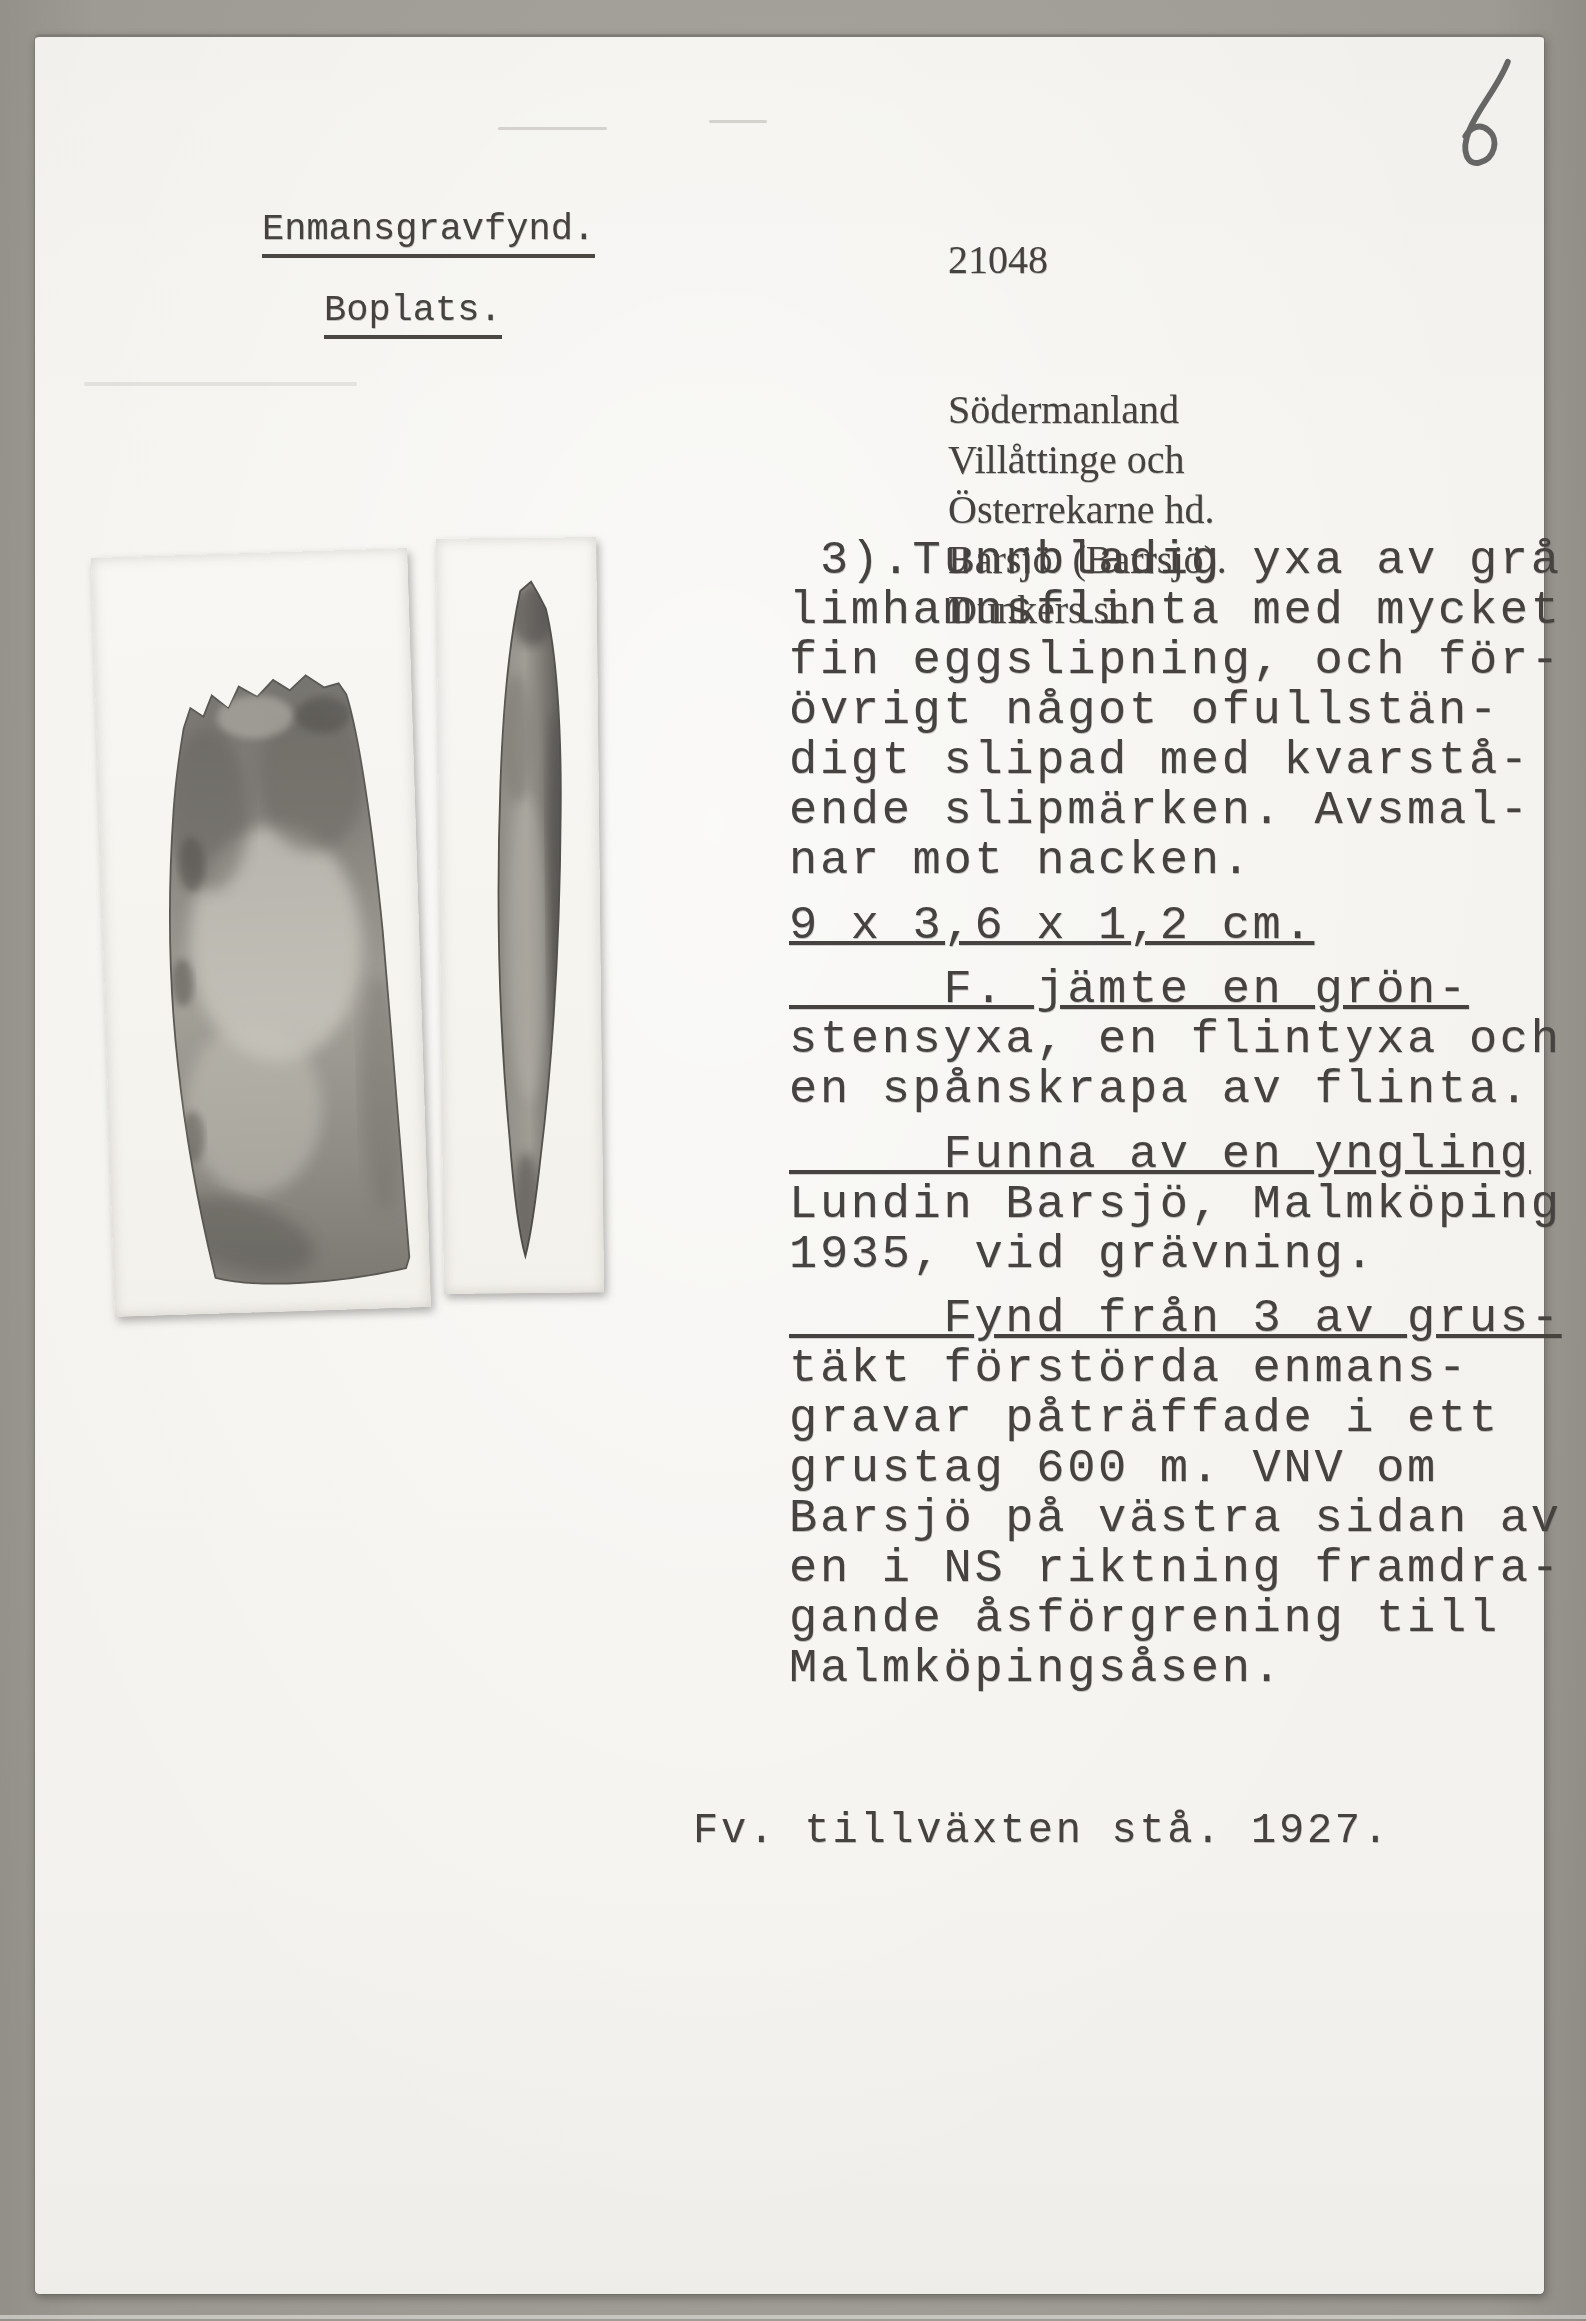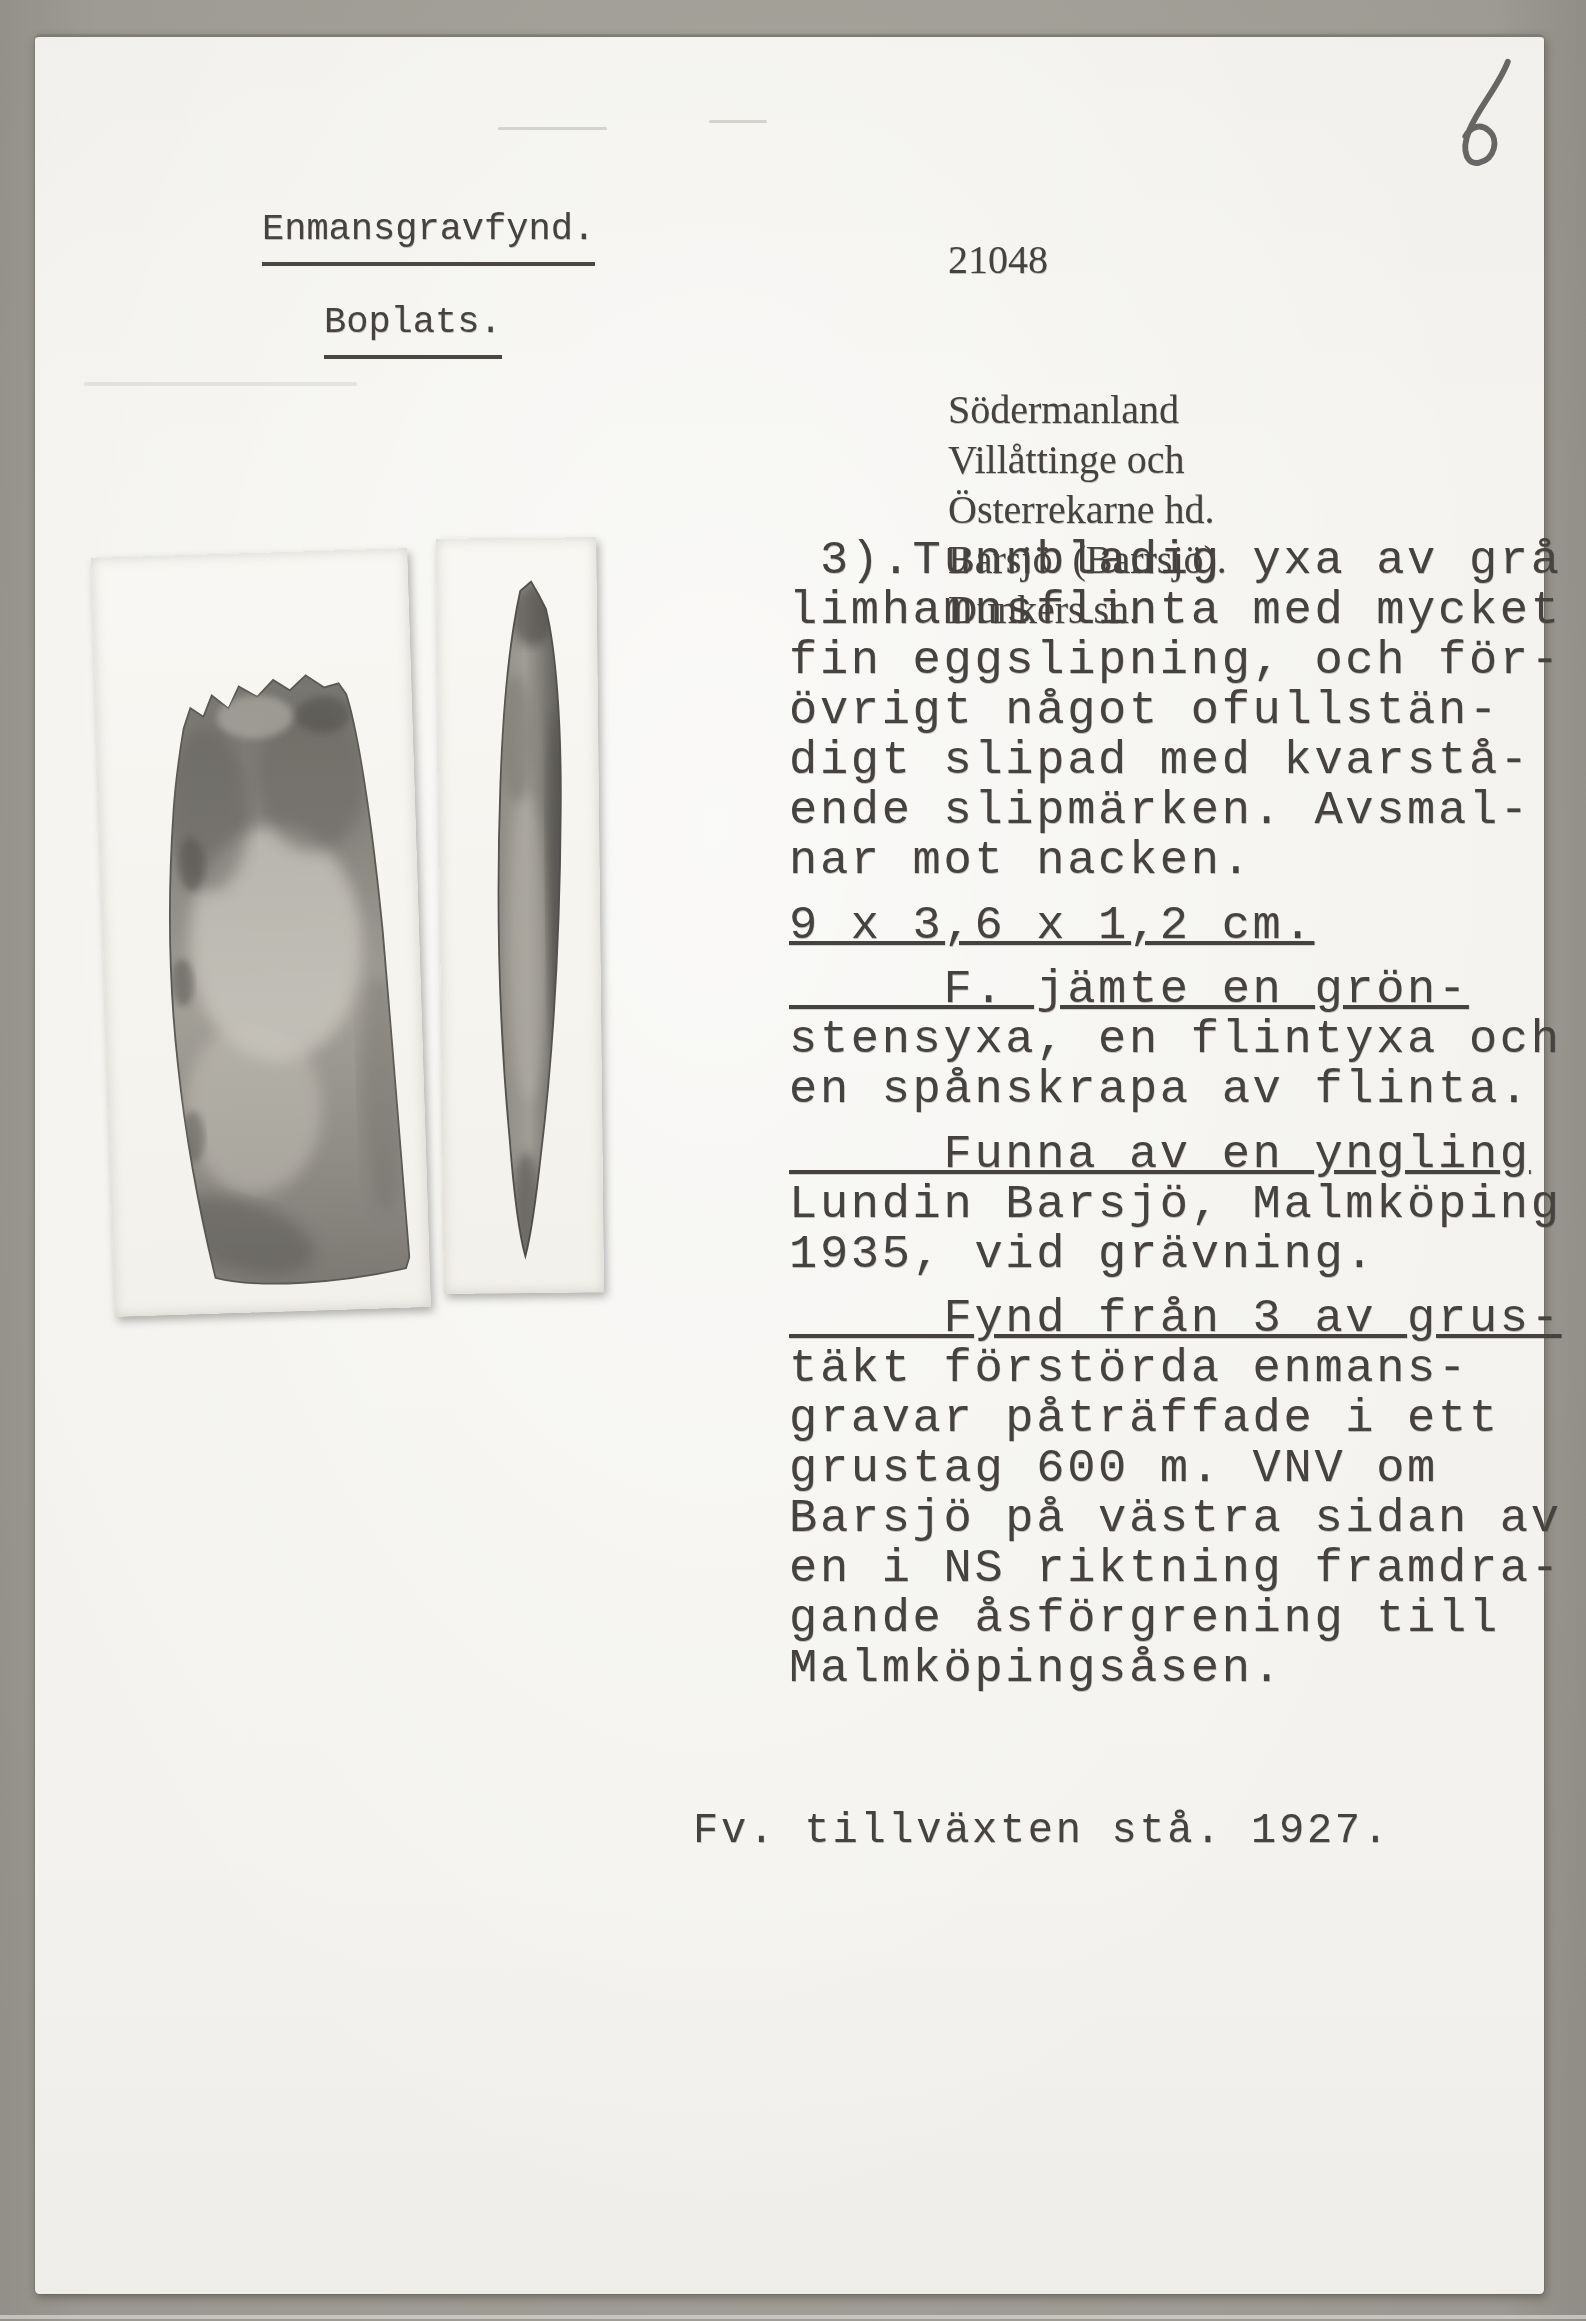--- a/index.html
+++ b/index.html
@@ -38,7 +38,7 @@
     position:absolute;
     font-size:37px;line-height:44px;
     border-bottom:4.5px solid #4a4743;
-    padding-bottom:11px;
+    padding-bottom:3px;
   }
   #heading-fund-type{left:262px;top:207px;}
   #heading-site-type{left:324px;top:300px;}

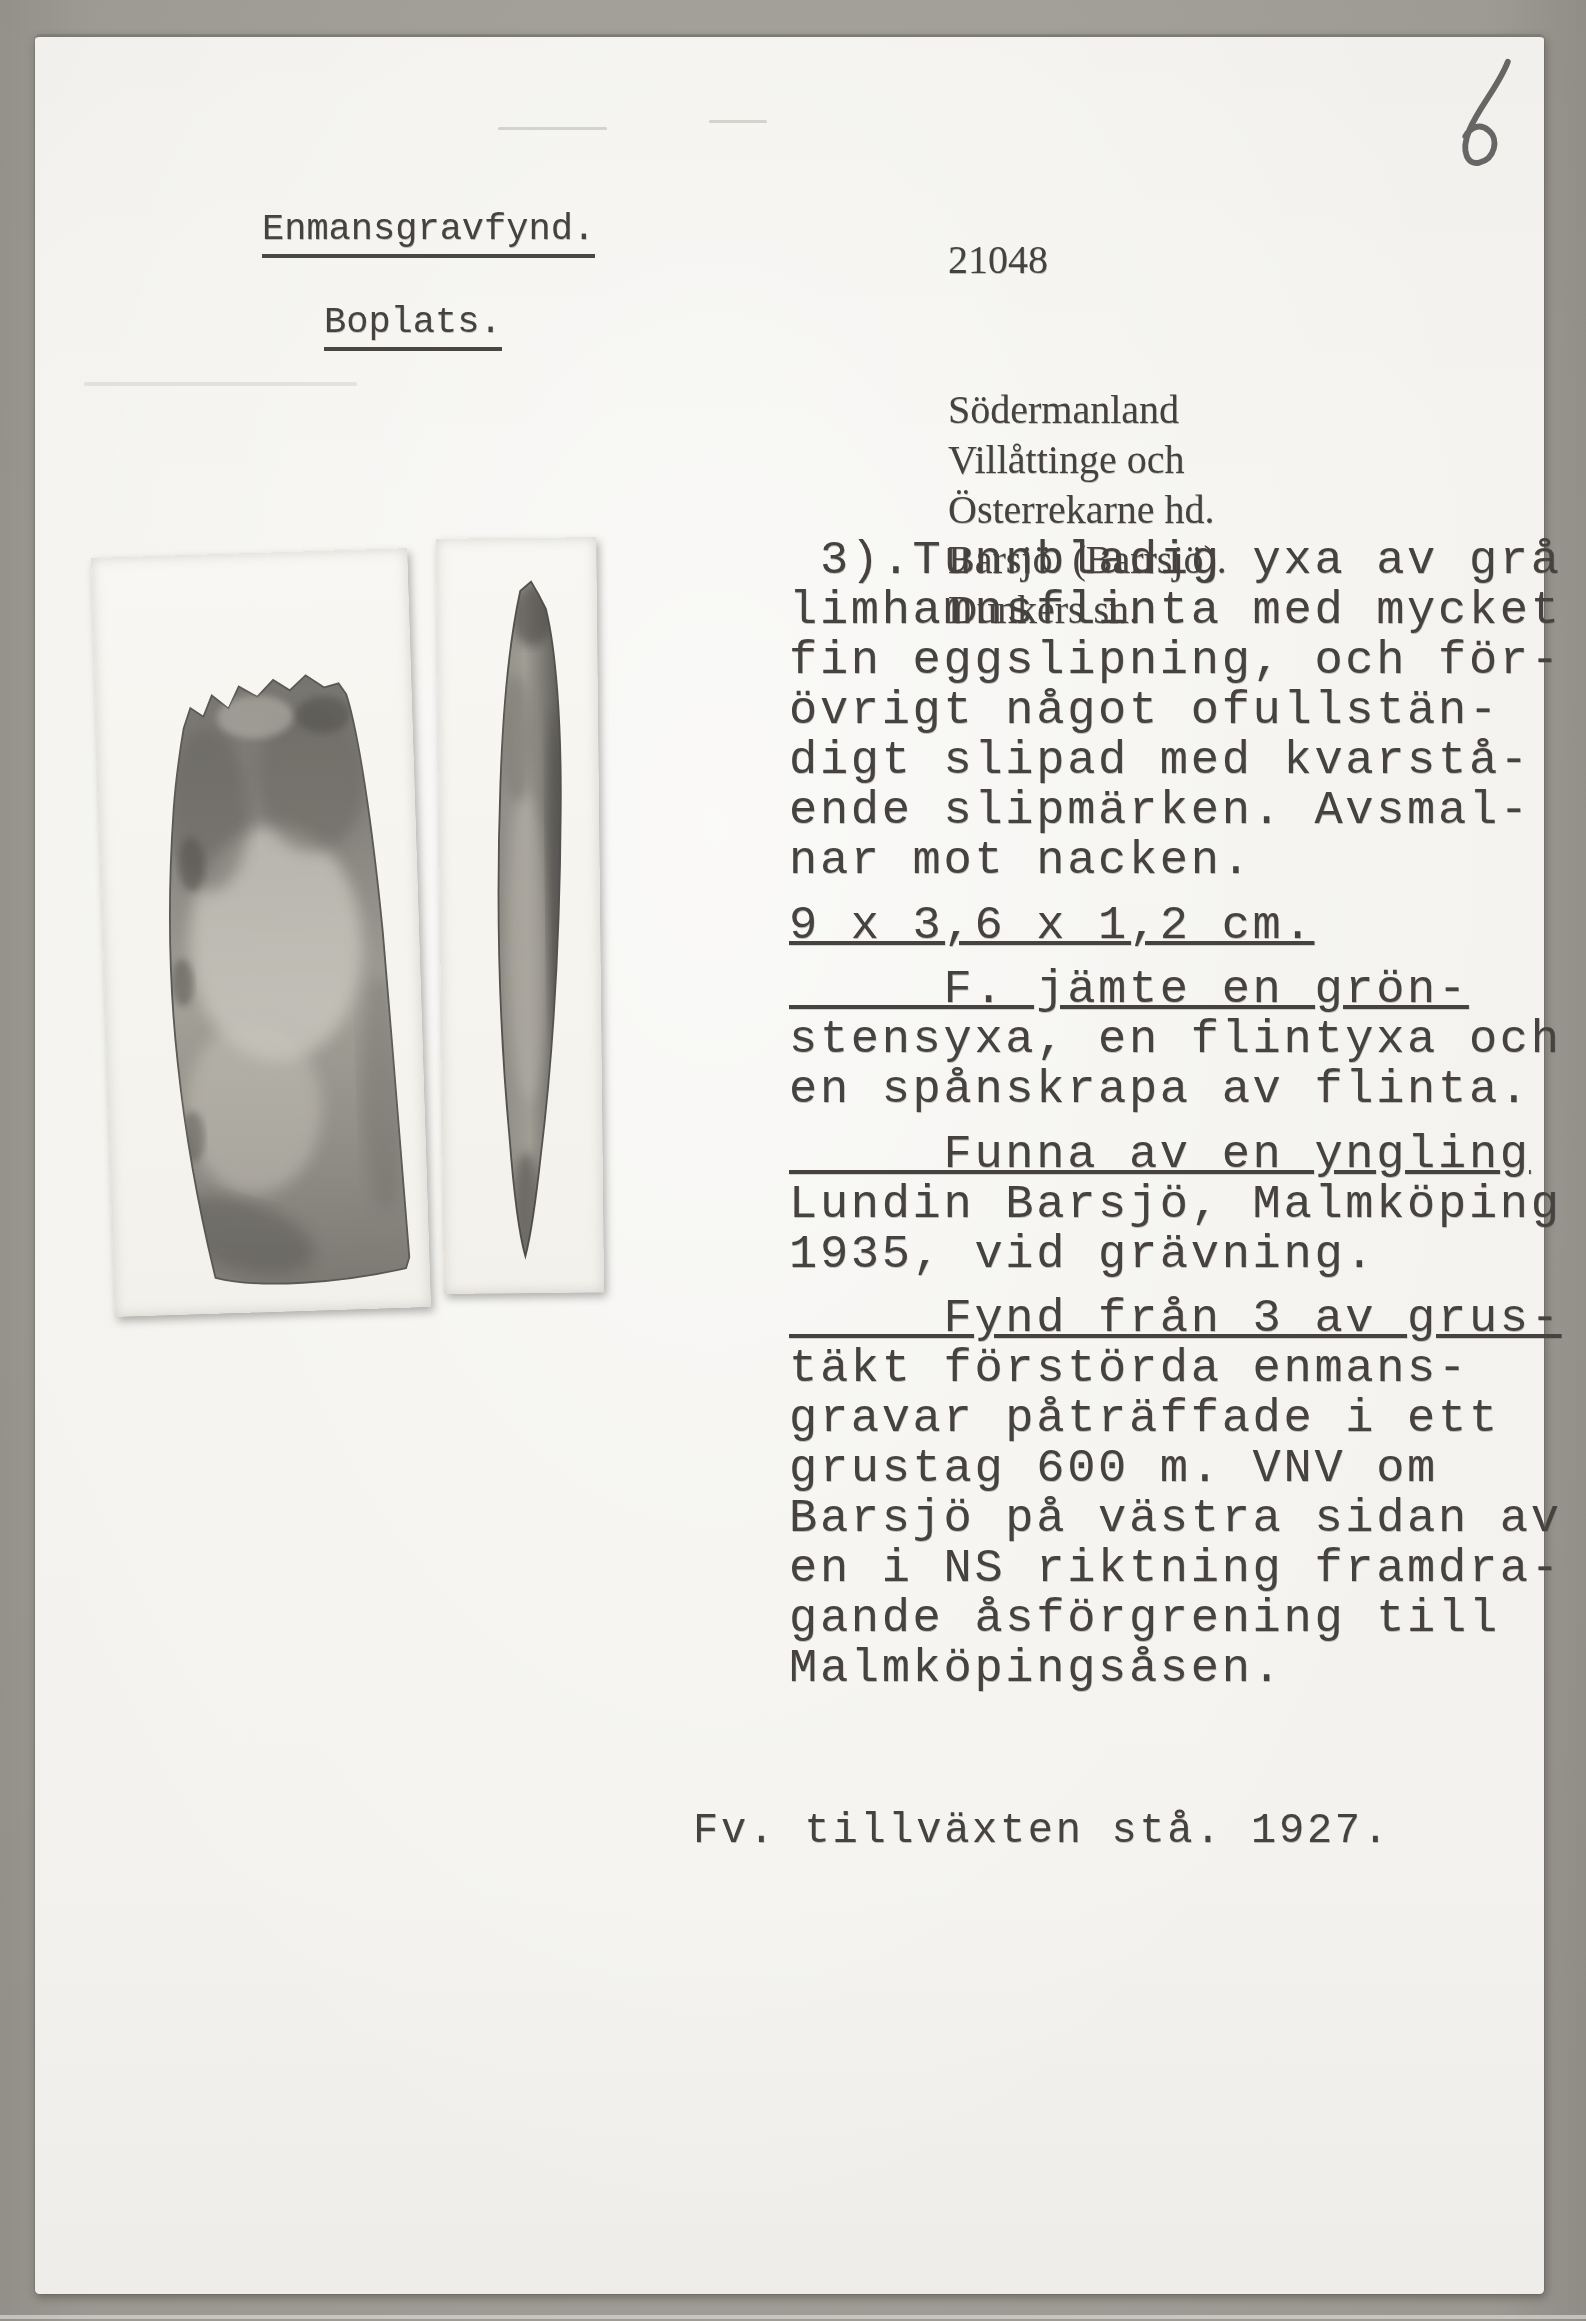--- a/index.html
+++ b/index.html
@@ -41,7 +41,7 @@
     padding-bottom:3px;
   }
   #heading-fund-type{left:262px;top:207px;}
-  #heading-site-type{left:324px;top:300px;}
+  #heading-site-type{left:324px;top:288px;}
 
   #catalog-block{position:absolute;left:948px;top:135px;font-size:40px;line-height:50px;}
   #catalog-block .tline{height:50px;font-family:Liberation Serif, serif;}

